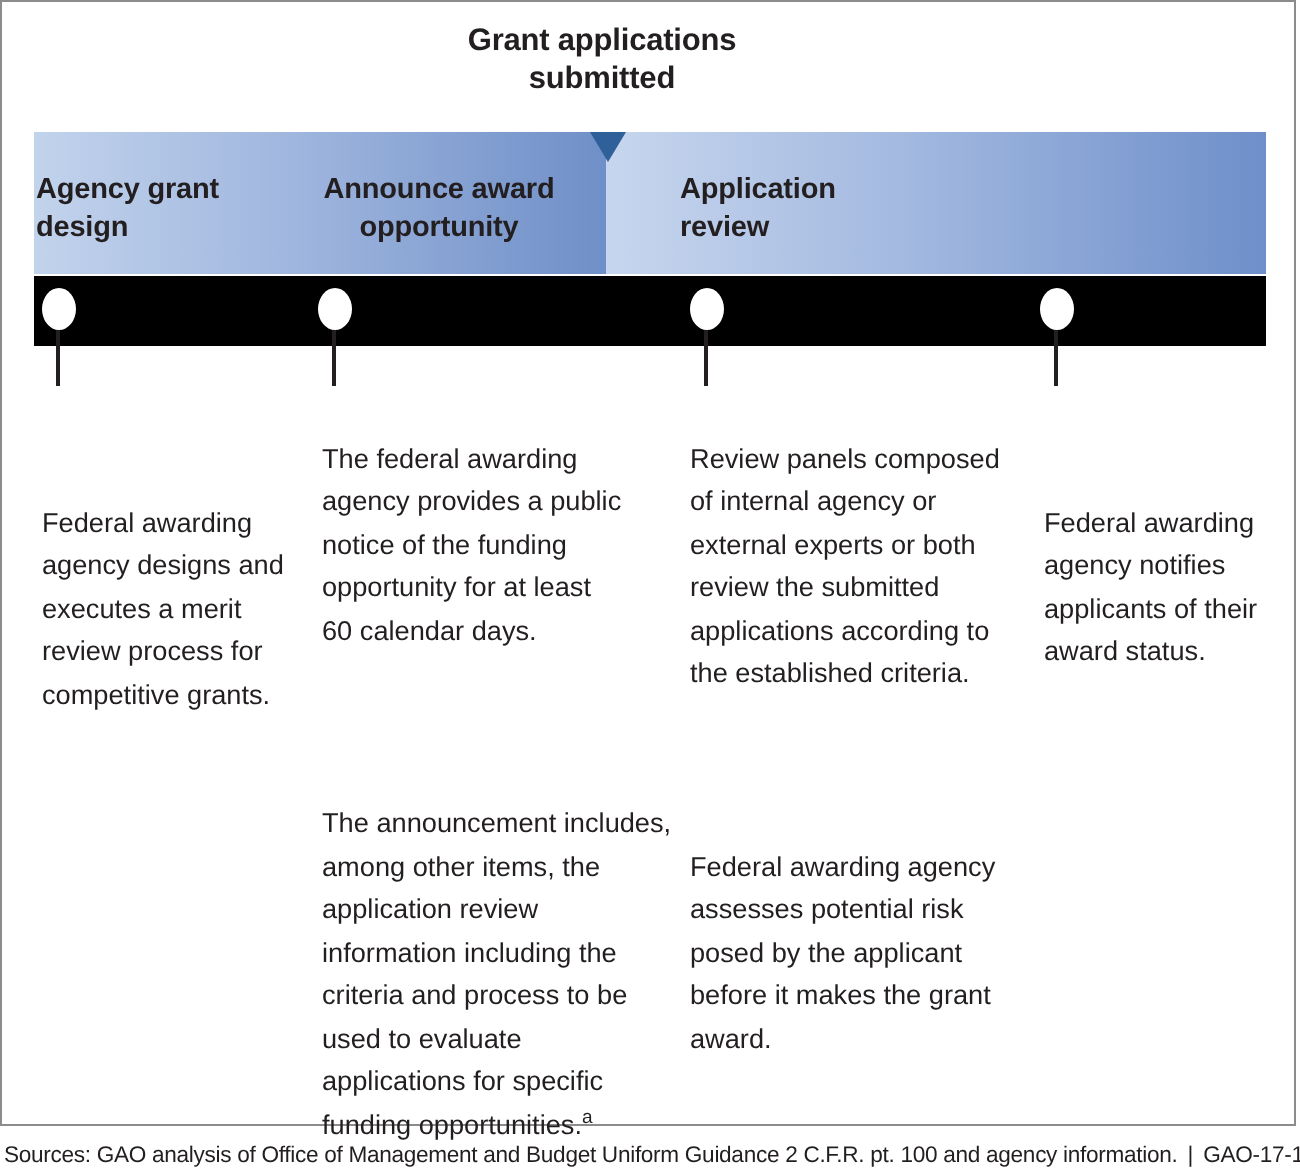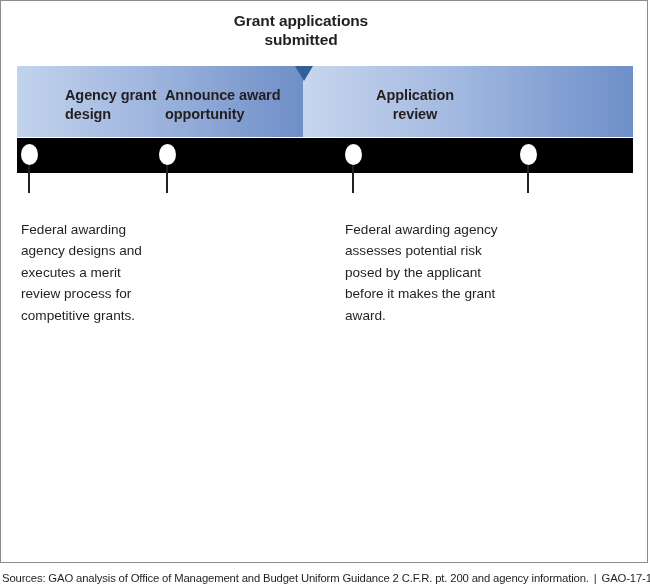--- a/index.html
+++ b/index.html
@@ -94,7 +94,7 @@
     white-space: pre-line;
     letter-spacing: -0.1px;
   }
-  .pl1 { left: 28px;  width: 135px; padding-left: 37px; }
+  .pl1 { left: 18px;  width: 135px; }
   .pl2 { left: 165px; width: 135px; }
   .pl3 { left: 340px; width: 150px; text-align: center; }
   .pl4 { left: 519px; width: 120px; }

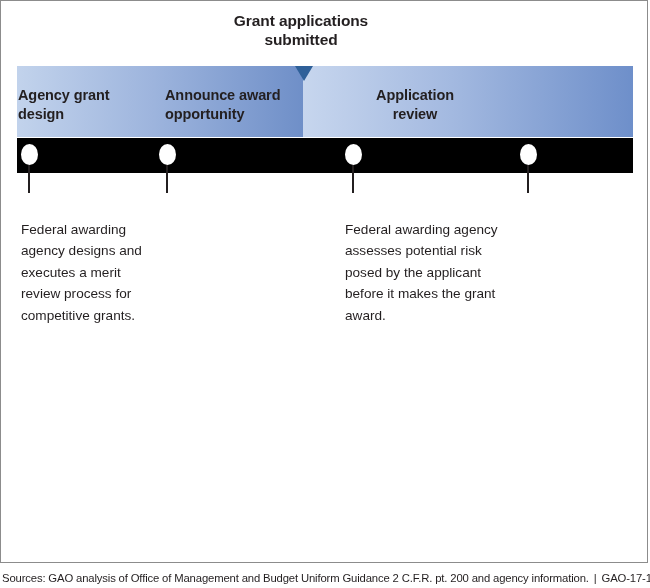--- a/index.html
+++ b/index.html
@@ -95,7 +95,7 @@
     letter-spacing: -0.1px;
   }
   .pl1 { left: 18px;  width: 135px; }
-  .pl2 { left: 165px; width: 135px; }
+  .pl2 { left: 152px; width: 135px; text-align: center; }
   .pl3 { left: 340px; width: 150px; text-align: center; }
   .pl4 { left: 519px; width: 120px; }
 

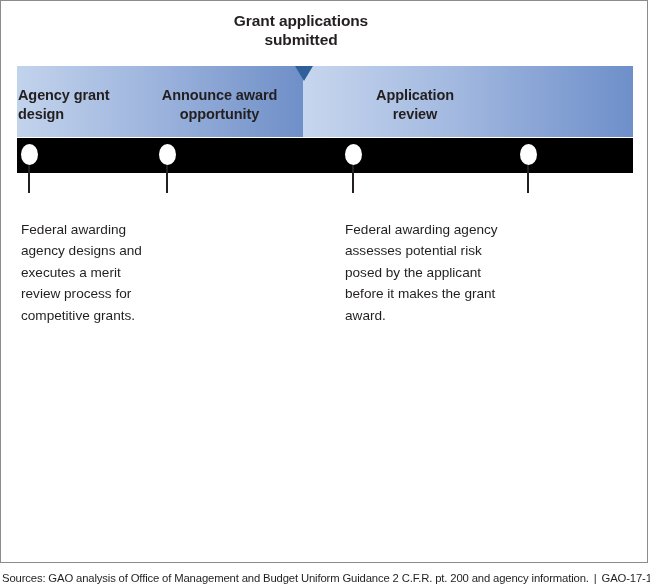--- a/index.html
+++ b/index.html
@@ -96,7 +96,7 @@
   }
   .pl1 { left: 18px;  width: 135px; }
   .pl2 { left: 152px; width: 135px; text-align: center; }
-  .pl3 { left: 340px; width: 150px; text-align: center; }
+  .pl3 { left: 340px; width: 150px; }
   .pl4 { left: 519px; width: 120px; }
 
   

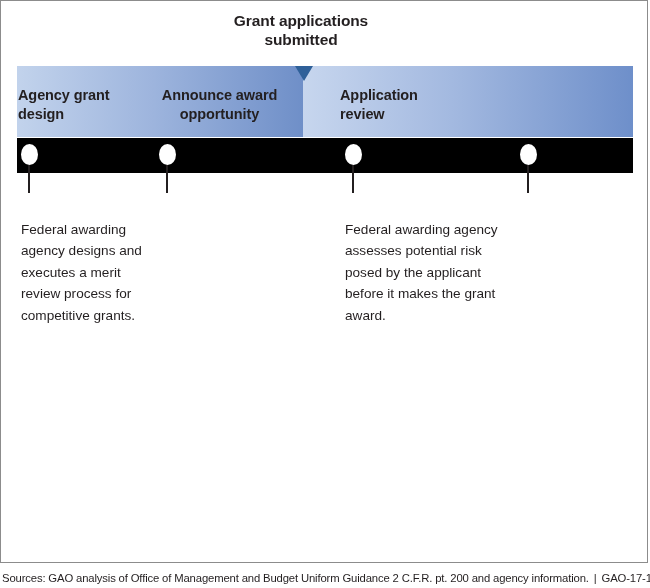--- a/index.html
+++ b/index.html
@@ -200,6 +200,8 @@
   </div>
 
   <div class="col c2">
+    <p><span>The federal awarding agency provides a public notice of the funding opportunity for at least
+60 calendar days.</span><sup></sup></p>
   </div>
 
   <div class="col c3">

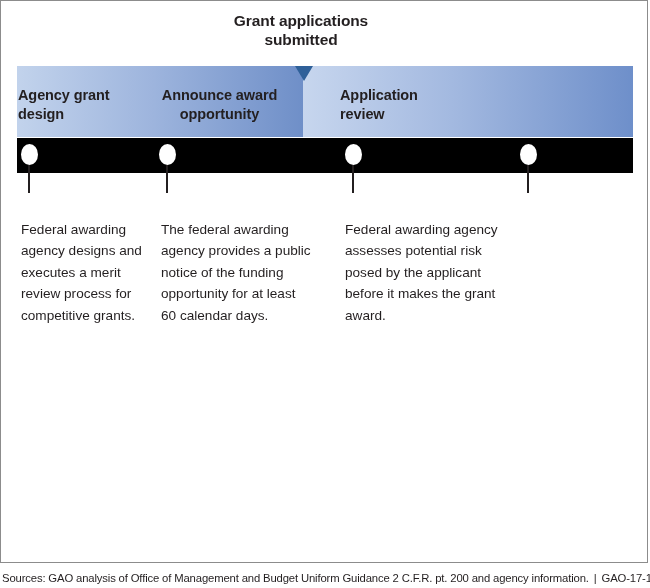--- a/index.html
+++ b/index.html
@@ -205,6 +205,7 @@
   </div>
 
   <div class="col c3">
+    <p><span>Review panels composed of internal agency or external experts or both review the submitted applications according to the established criteria.</span><sup></sup></p>
     <p><span>Federal awarding agency assesses potential risk posed by the applicant before it makes the grant award.</span></p>
   </div>
 

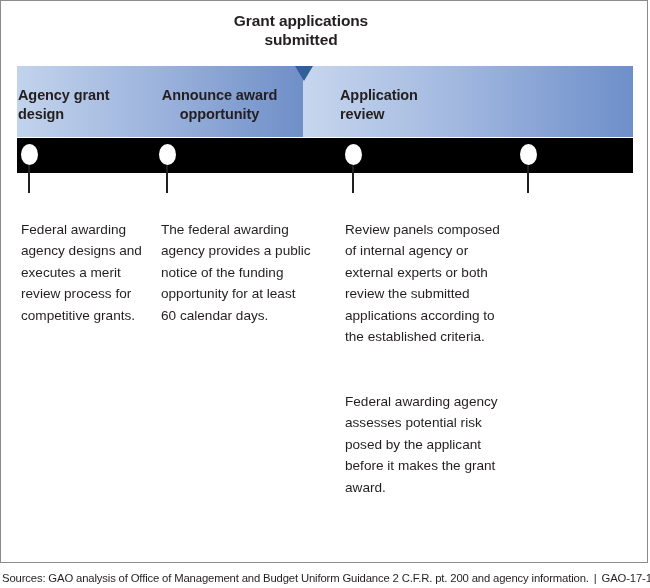--- a/index.html
+++ b/index.html
@@ -133,7 +133,7 @@
     white-space: pre-line;
   }
   .col p { margin: 0 0 21.5px 0; }
-  .col p:last-child { margin-bottom: 0; }
+  .col p:last-child { margin-bottom: 0; margin-top: 32px; }
   .col sup {
     font-size: 9.5px;
     vertical-align: super;

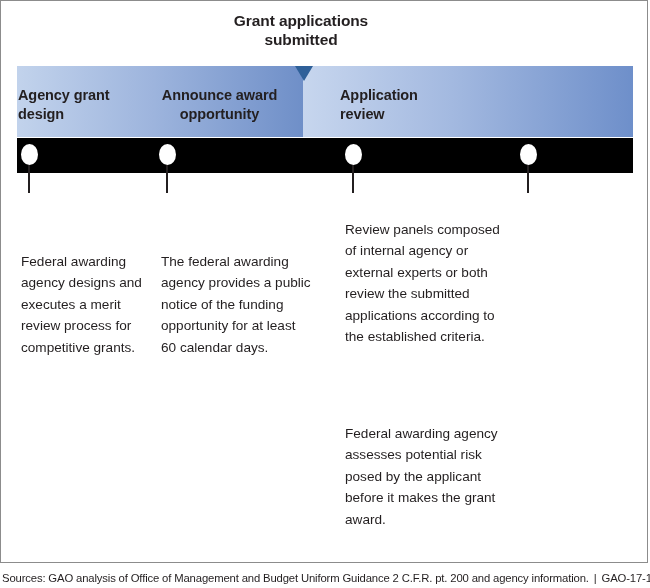--- a/index.html
+++ b/index.html
@@ -209,6 +209,9 @@
     <p><span>Federal awarding agency assesses potential risk posed by the applicant before it makes the grant award.</span></p>
   </div>
 
+  <div class="col c4">
+    <p><span>Federal awarding agency notifies applicants of their award status.</span><sup></sup></p>
+  </div>
 
   <div class="footer">
     <span>Sources: GAO analysis of Office of Management and Budget Uniform Guidance 2 C.F.R. pt. 200 and agency information.</span><span class="sep">|</span><span>GAO-17-113</span>

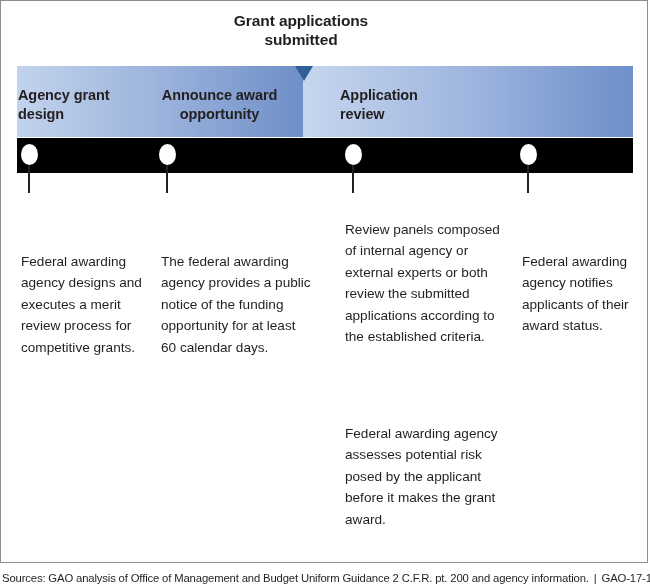--- a/index.html
+++ b/index.html
@@ -202,6 +202,8 @@
   <div class="col c2">
     <p><span>The federal awarding agency provides a public notice of the funding opportunity for at least
 60 calendar days.</span><sup></sup></p>
+    <p><span>The announcement includes, among other items, the
+application review information including the criteria and process to be used to evaluate applications for specific funding opportunities.</span><sup>a</sup></p>
   </div>
 
   <div class="col c3">

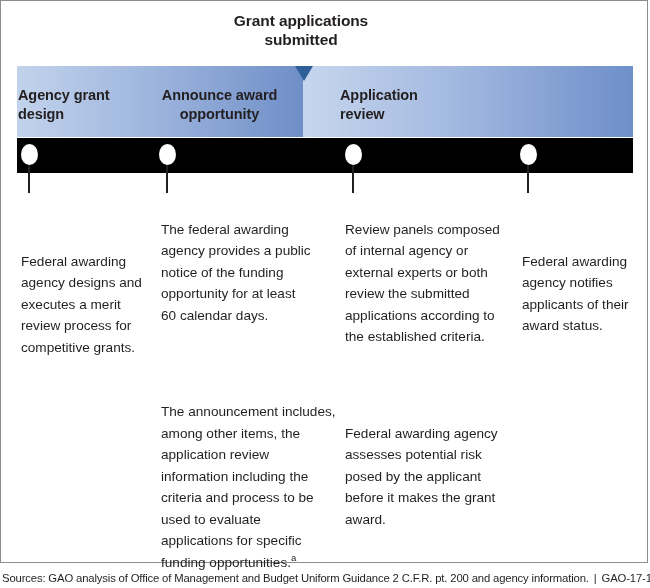--- a/index.html
+++ b/index.html
@@ -216,7 +216,7 @@
   </div>
 
   <div class="footer">
-    <span>Sources: GAO analysis of Office of Management and Budget Uniform Guidance 2 C.F.R. pt. 200 and agency information.</span><span class="sep">|</span><span>GAO-17-113</span>
+    <span>Sources: GAO analysis of Office of Management and Budget Uniform Guidance 2 C.F.R. pt. 100 and agency information.</span><span class="sep">|</span><span>GAO-17-113</span>
   </div>
 
 </div>

